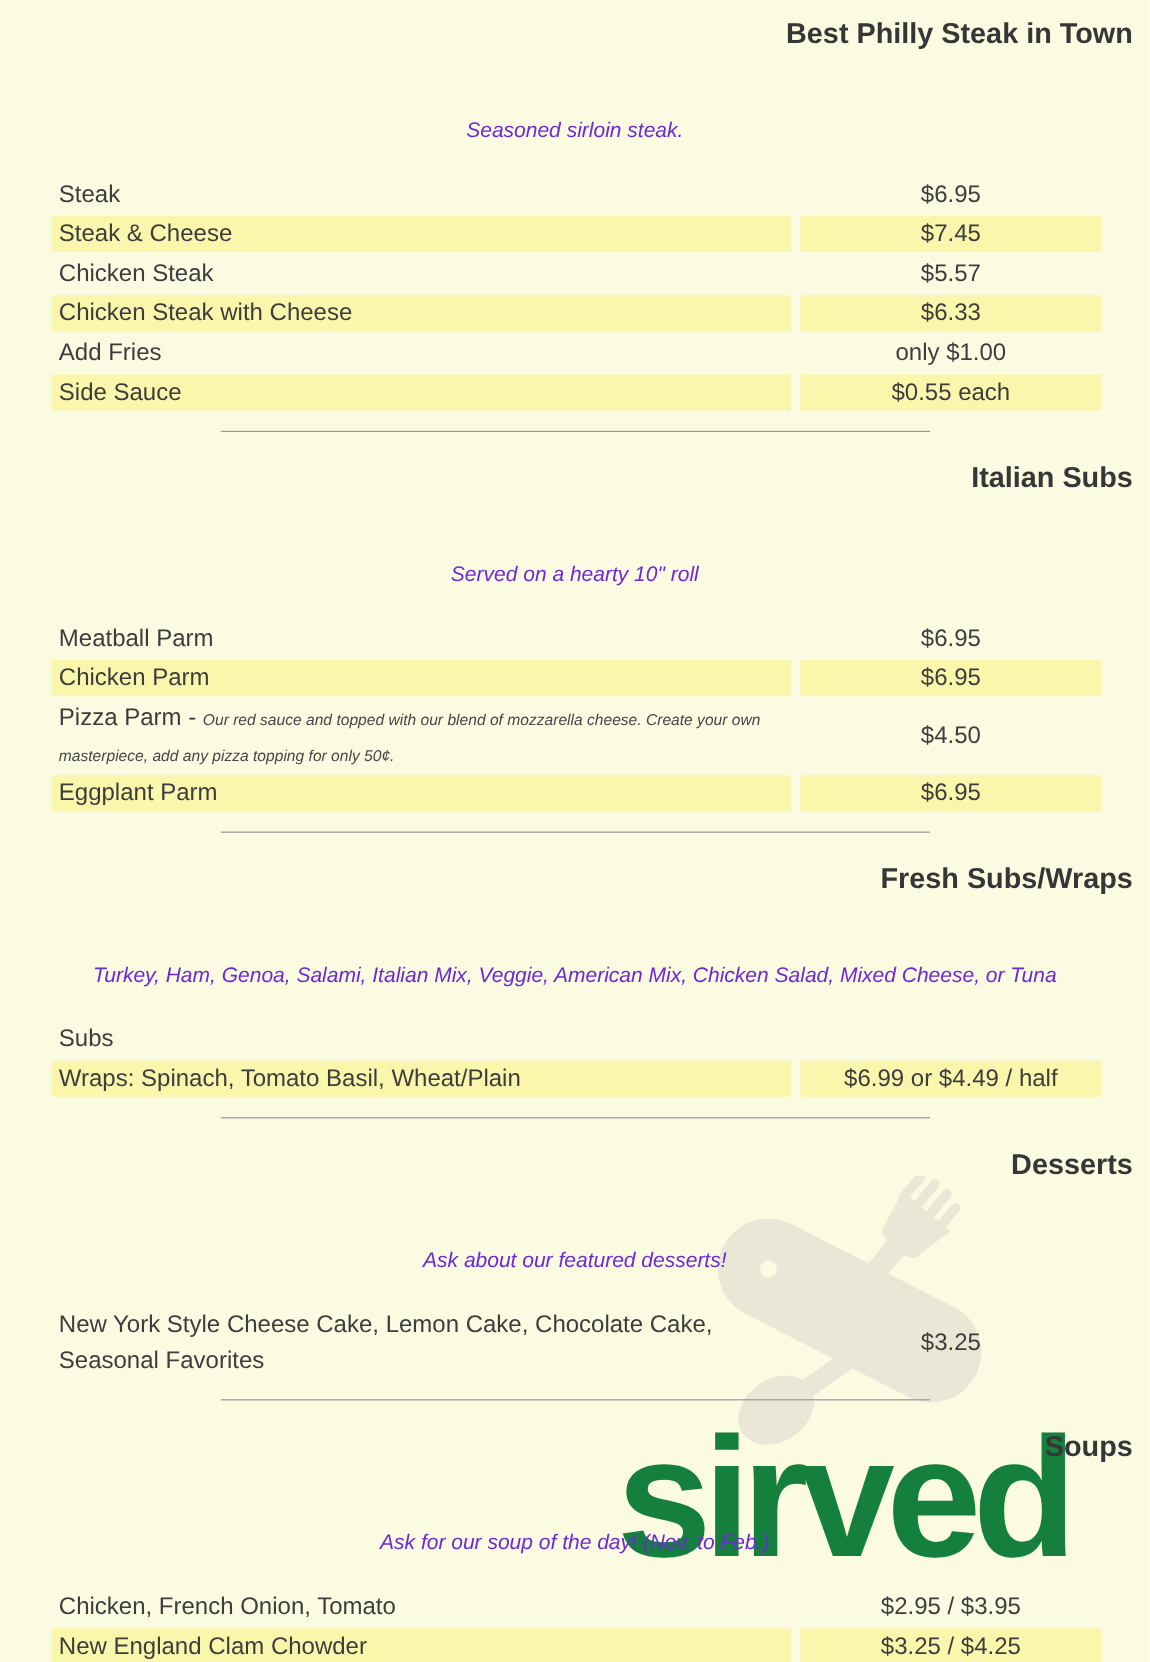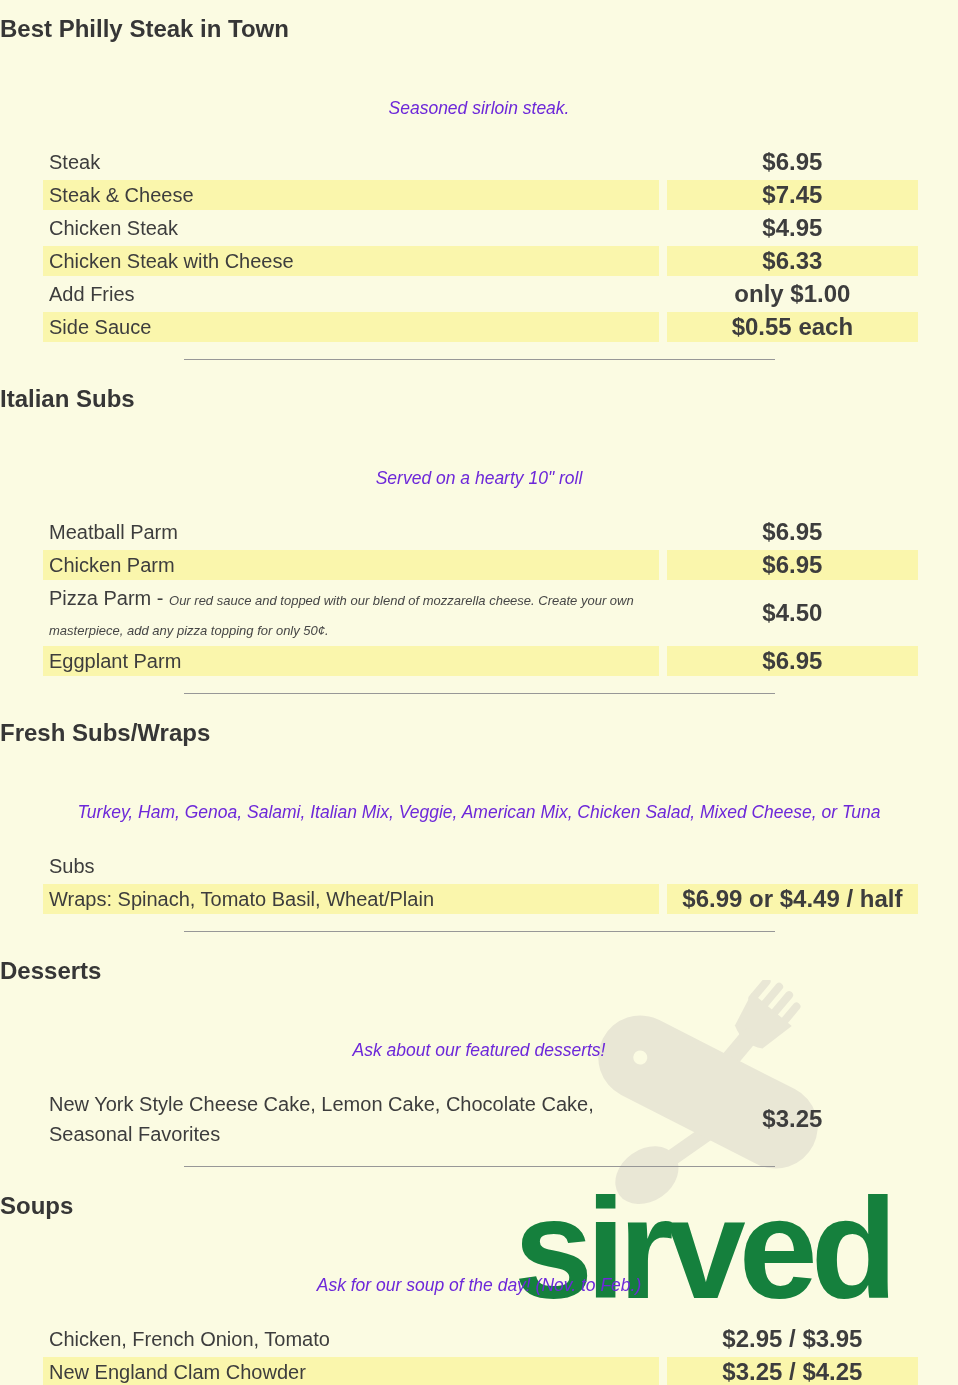--- a/index.html
+++ b/index.html
@@ -20,7 +20,7 @@
   }
   .content{position:relative;z-index:1;padding-top:16px;}
   .sec-title{
-    margin:26px 0 0;text-align:left;
+    margin:26px 14px 0;text-align:right;
     font-size:24px;font-weight:bold;color:#363636;line-height:1.08;
   }
   .sec-title.first{margin-top:0;}

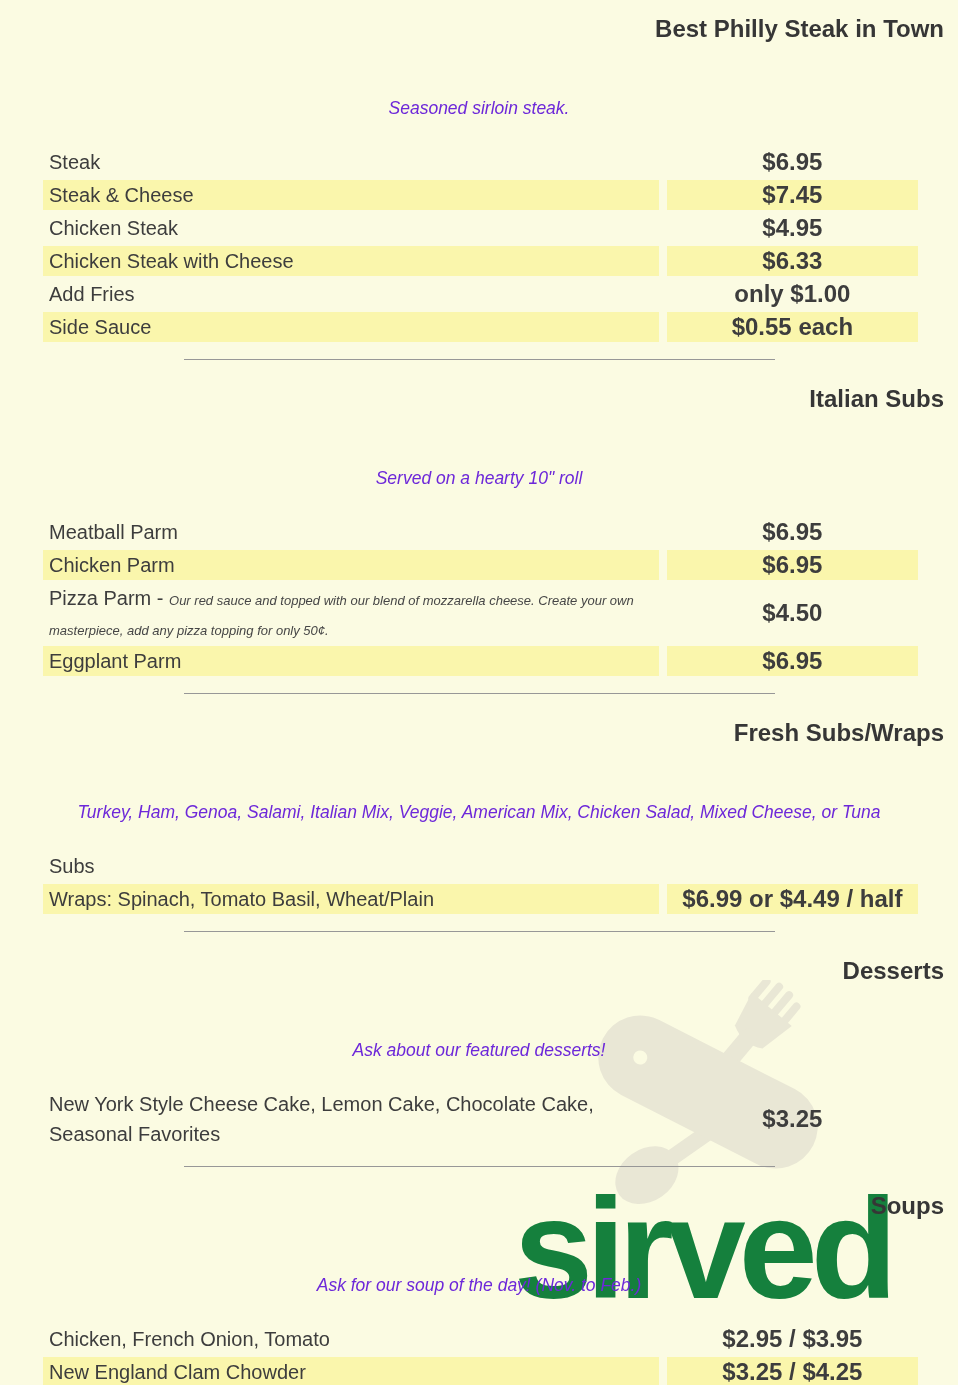--- a/index.html
+++ b/index.html
@@ -39,8 +39,8 @@
   }
   .item-desc{font-size:13px;font-style:italic;line-height:1.35;color:#464646;}
   .cell.price{
-    width:253px;font-size:24px;line-height:30px;text-align:right;
-    display:flex;align-items:center;justify-content:center;font-weight:bold;
+    width:253px;font-size:20px;line-height:30px;text-align:right;
+    display:flex;align-items:center;justify-content:center;
   }
   .row.hl .cell{background:#faf6ac;}
   .divider{

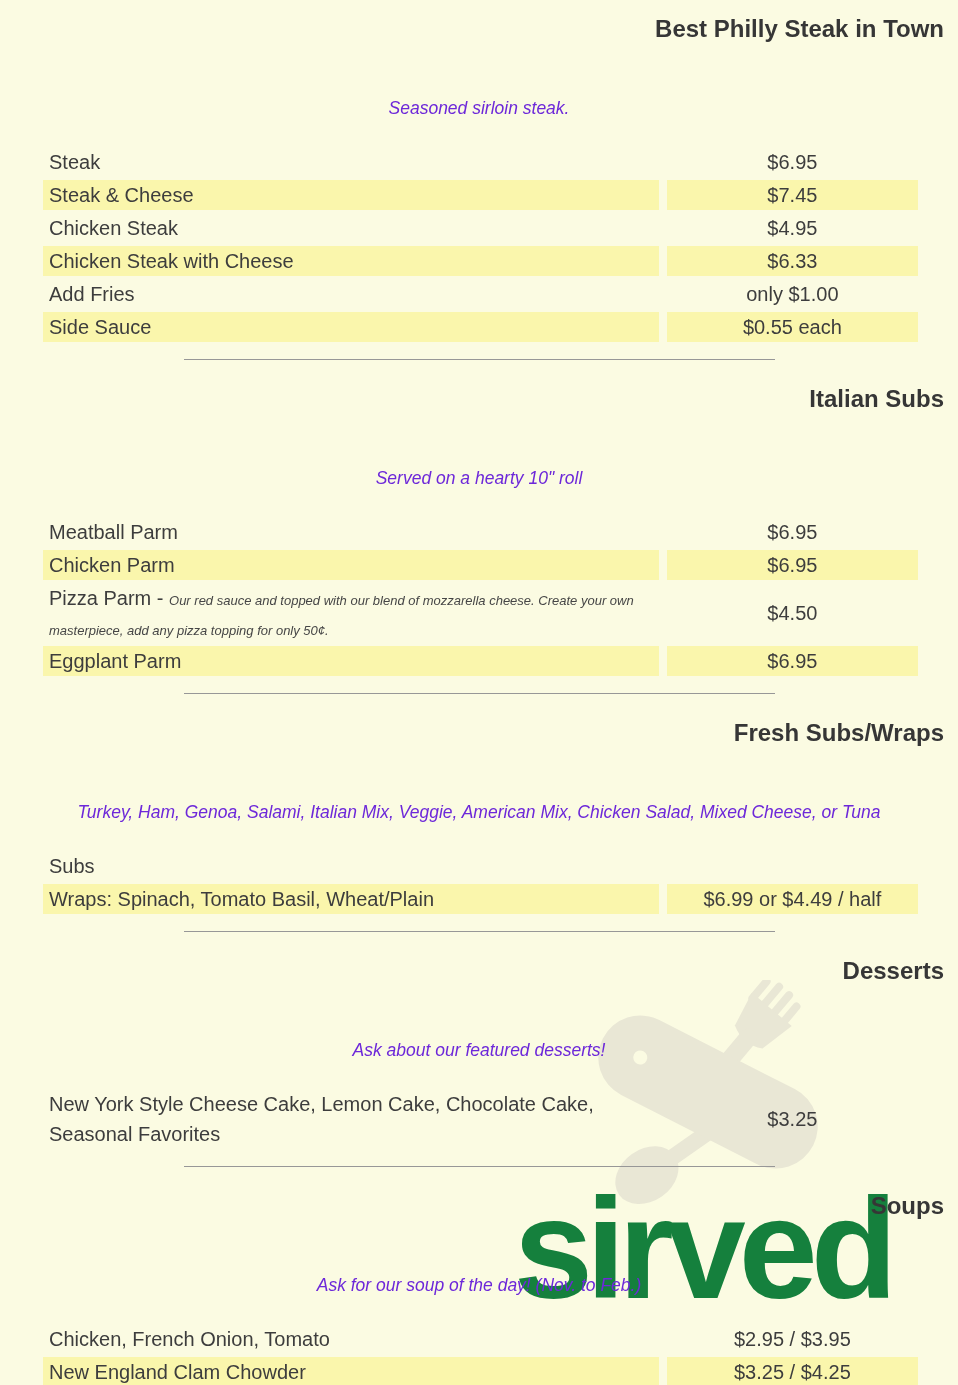--- a/index.html
+++ b/index.html
@@ -93,7 +93,7 @@
       </div>
       <div class="row">
         <div class="cell name">Chicken Steak</div>
-        <div class="cell price">$4.95</div>
+        <div class="cell price">$5.57</div>
       </div>
       <div class="row hl">
         <div class="cell name">Chicken Steak with Cheese</div>

